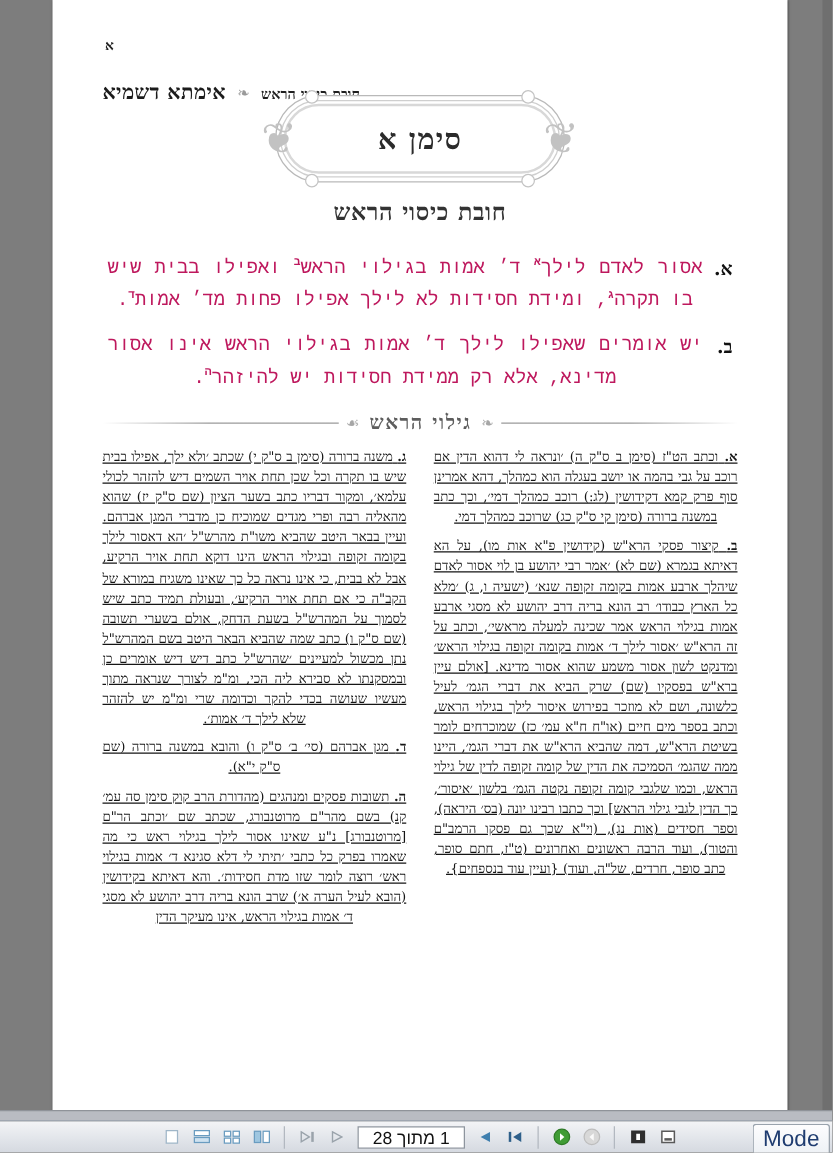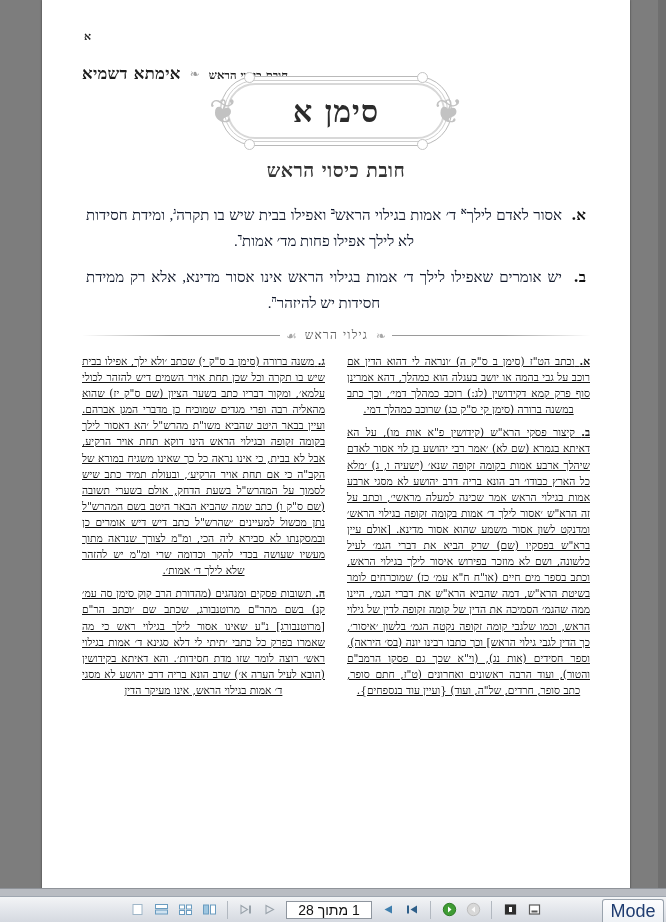--- a/index.html
+++ b/index.html
@@ -148,7 +148,7 @@
     align-items: center;
     justify-content: center;
     font-family: "DejaVu Serif", serif;
-    font-size: 30px;
+    font-size: 23px;
     font-weight: 700;
     color: #2b2b2b;
     letter-spacing: 1px;

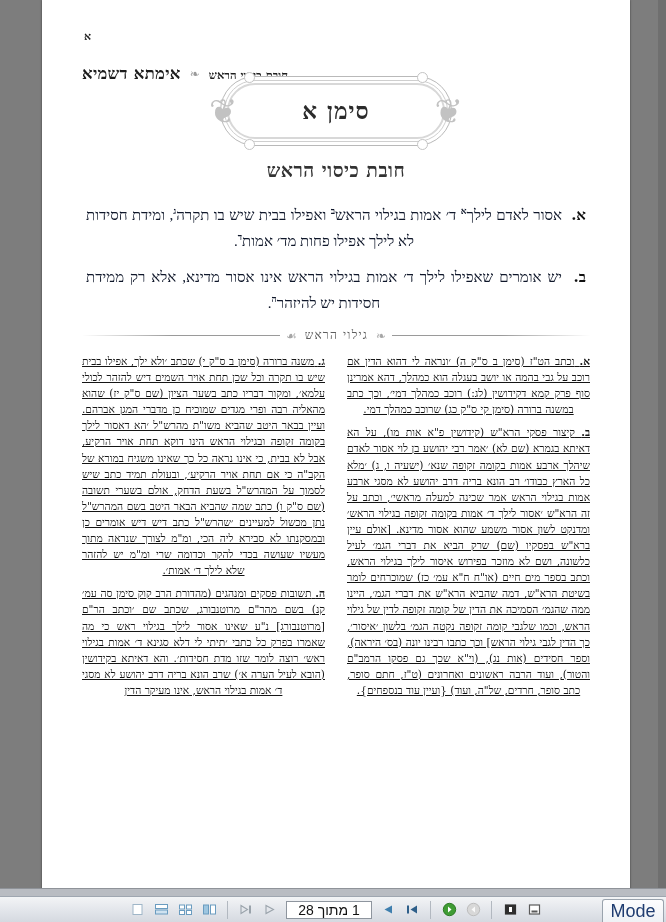--- a/index.html
+++ b/index.html
@@ -186,10 +186,10 @@
   }
   .hal-text {
     flex: 1 1 auto;
-    font-family: Liberation Serif, serif;
+    font-family: Liberation Mono, monospace;
     font-size: 15px;
     line-height: 1.75;
-    color: #0f172a;
+    color: #be185d;
     text-align: justify;
     text-align-last: center;
     padding-right: 4px;

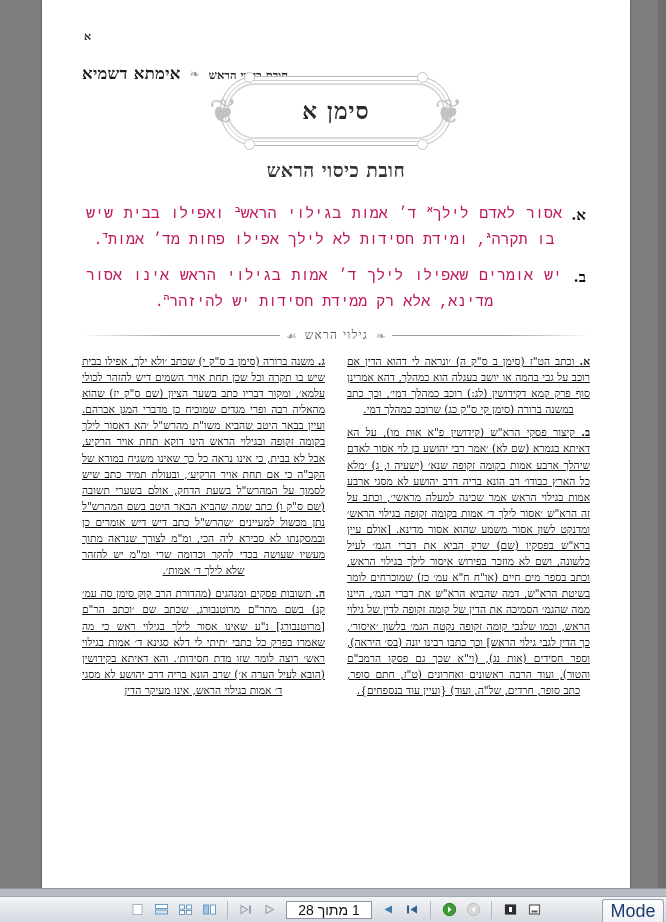--- a/index.html
+++ b/index.html
@@ -222,8 +222,8 @@
   }
   .div-label {
     font-family: "DejaVu Serif", serif;
-    font-size: 12px;
-    font-weight: 400;
+    font-size: 16px;
+    font-weight: 700;
     color: #5d5d5d;
     letter-spacing: 1.2px;
     white-space: nowrap;

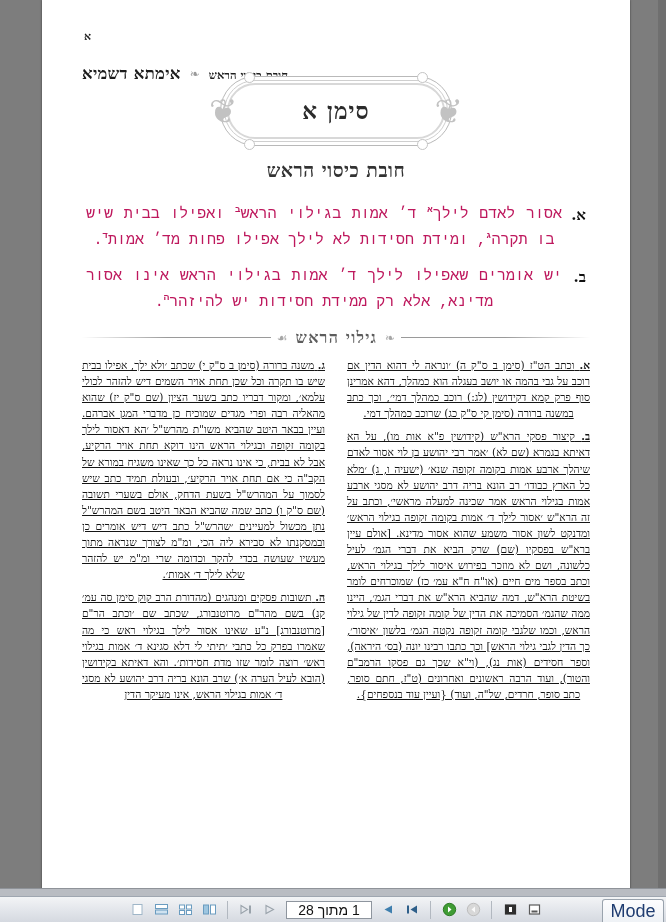--- a/index.html
+++ b/index.html
@@ -406,6 +406,10 @@
               <span>משנה ברורה (סימן ב ס"ק י) שכתב ׳ולא ילך, אפילו בבית שיש בו תקרה וכל שכן תחת אויר השמים דיש להזהר לכולי עלמא׳, ומקור דבריו כתב בשער הציון (שם ס"ק יז) שהוא מהאליה רבה ופרי מגדים שמוכיח כן מדברי המגן אברהם. ועיין בבאר היטב שהביא משו"ת מהרש"ל ׳הא דאסור לילך בקומה זקופה ובגילוי הראש הינו דוקא תחת אויר הרקיע, אבל לא בבית, כי אינו נראה כל כך שאינו משגיח במורא של הקב"ה כי אם תחת אויר הרקיע׳, ובעולת תמיד כתב שיש לסמוך על המהרש"ל בשעת הדחק, אולם בשערי תשובה (שם ס"ק ו) כתב שמה שהביא הבאר היטב בשם המהרש"ל נתן מכשול למעיינים ׳שהרש"ל כתב דיש דיש אומרים כן ובמסקנתו לא סבירא ליה הכי, ומ"מ לצורך שנראה מתוך מעשיו שעושה בכדי להקר וכדומה שרי ומ"מ יש להזהר שלא לילך ד׳ אמות׳.</span>
             </div>
             <div class="note">
+              <span class="nmark">ד.</span>
+              <span>מגן אברהם (סי׳ ב׳ ס"ק ו) והובא במשנה ברורה (שם ס"ק י"א).</span>
+            </div>
+            <div class="note">
               <span class="nmark">ה.</span>
               <span>תשובות פסקים ומנהגים (מהדורת הרב קוק סימן סה עמ׳ קנ) בשם מהר"ם מרוטנבורג, שכתב שם ׳וכתב הר"ם [מרוטנבורג] נ"ע שאינו אסור לילך בגילוי ראש כי מה שאמרו בפרק כל כתבי ׳תיתי לי דלא סגינא ד׳ אמות בגילוי ראש׳ רוצה לומר שזו מדת חסידות׳. והא דאיתא בקידושין (הובא לעיל הערה א׳) שרב הונא בריה דרב יהושע לא מסגי ד׳ אמות בגילוי הראש, אינו מעיקר הדין</span>
             </div>

